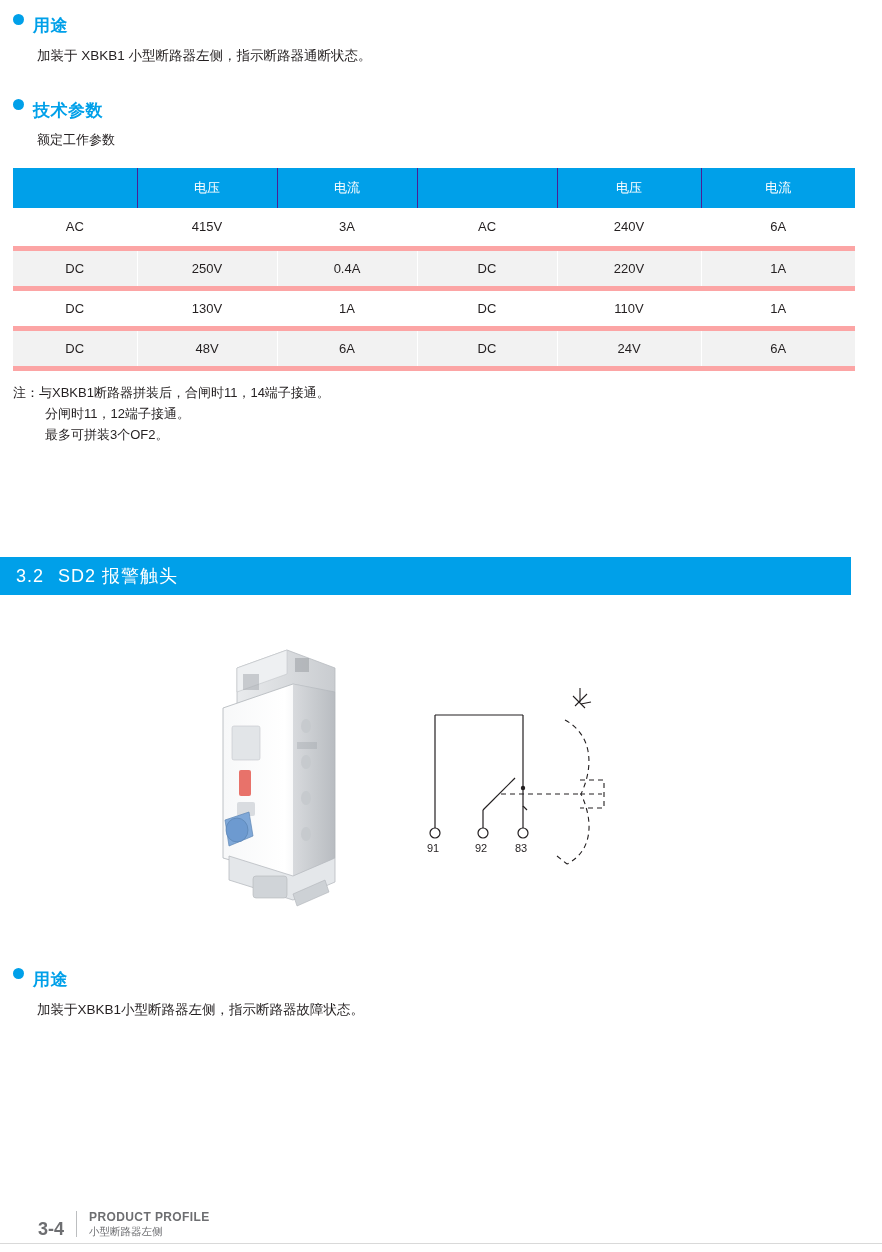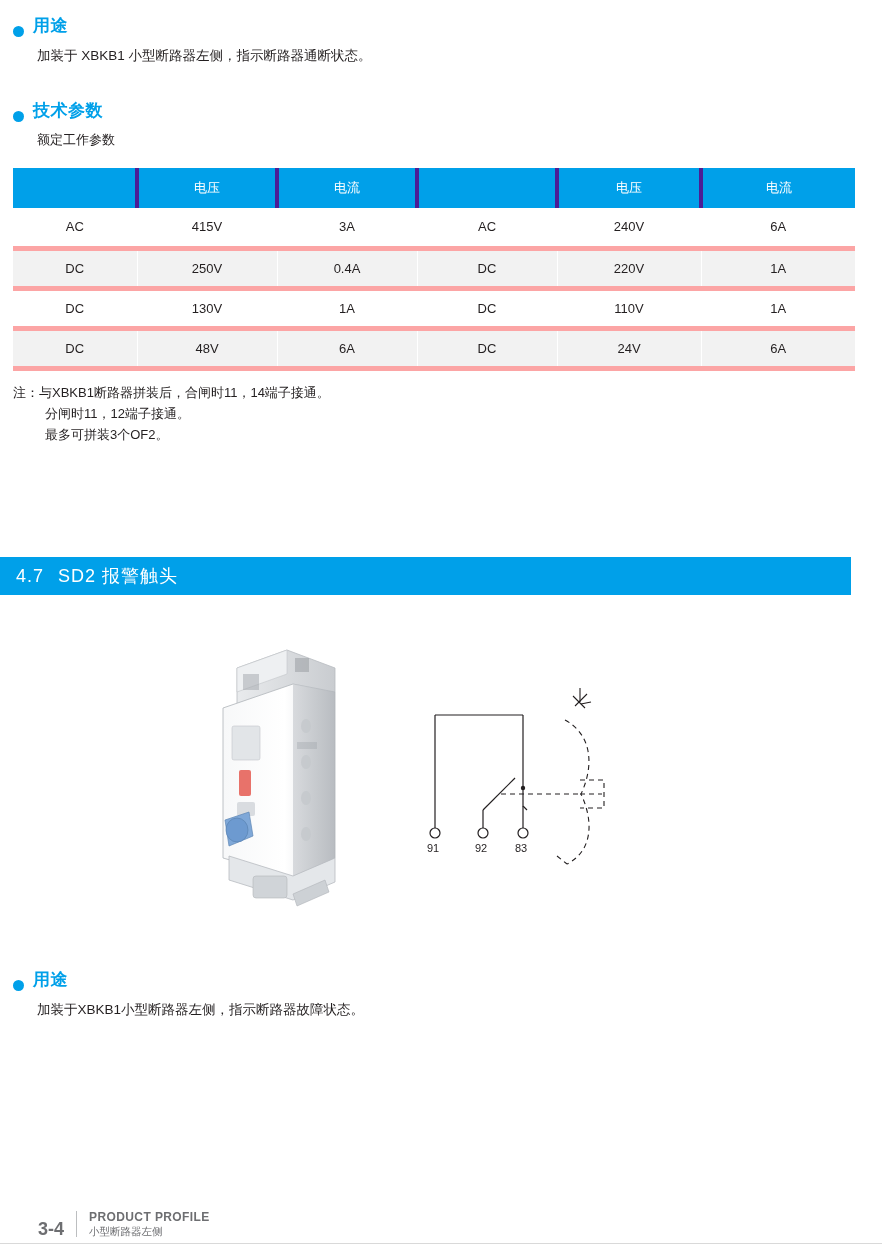--- a/index.html
+++ b/index.html
@@ -24,7 +24,7 @@
   
   .sec-head {
     display: flex;
-    align-items: flex-end;
+    align-items: flex-start;
     gap: 9px;
   }
   .bullet {

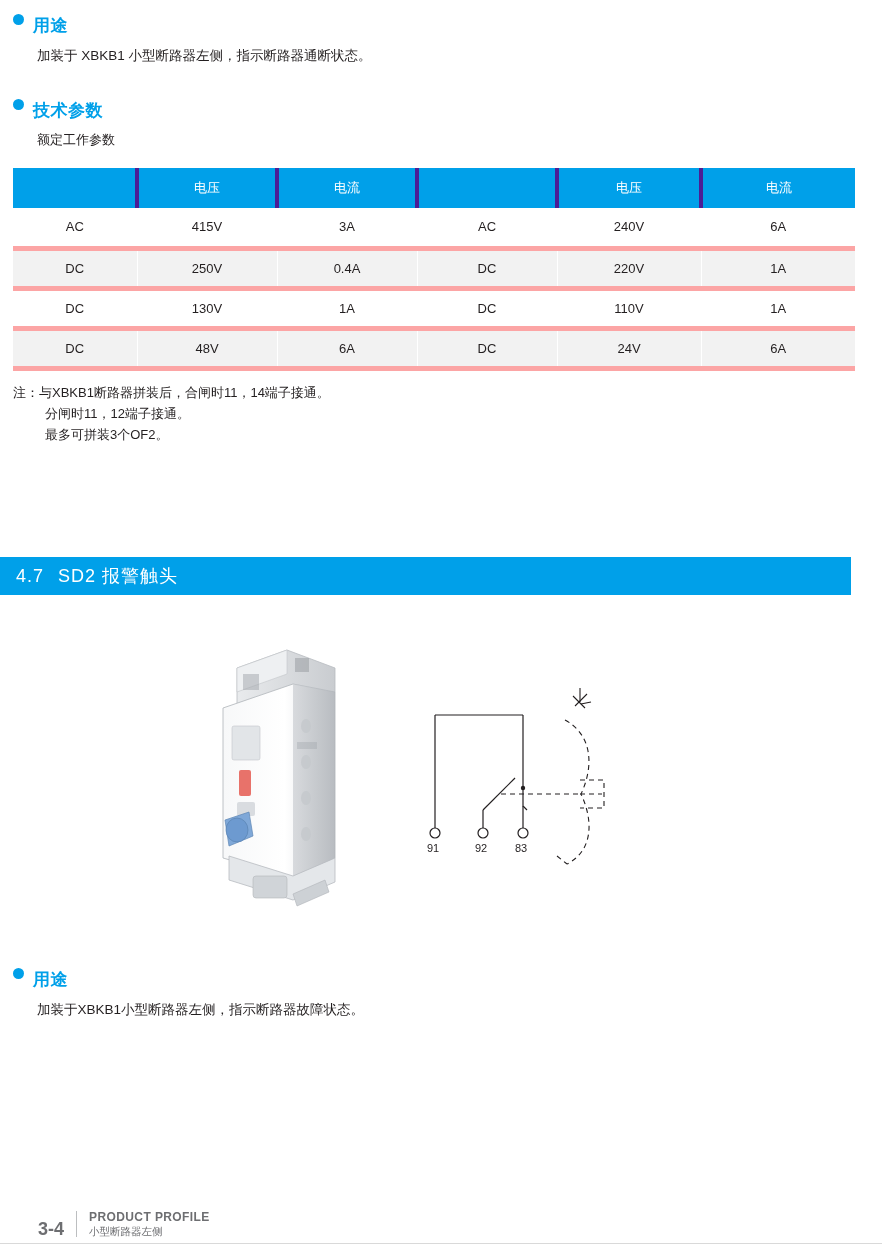--- a/index.html
+++ b/index.html
@@ -67,7 +67,7 @@
     color: #ffffff;
     font-weight: normal;
     height: 40px;
-    border-right: 4px solid #4c1d95;
+    border-right: 1px solid #4c1d95;
     text-align: center;
     font-size: 13px;
   }

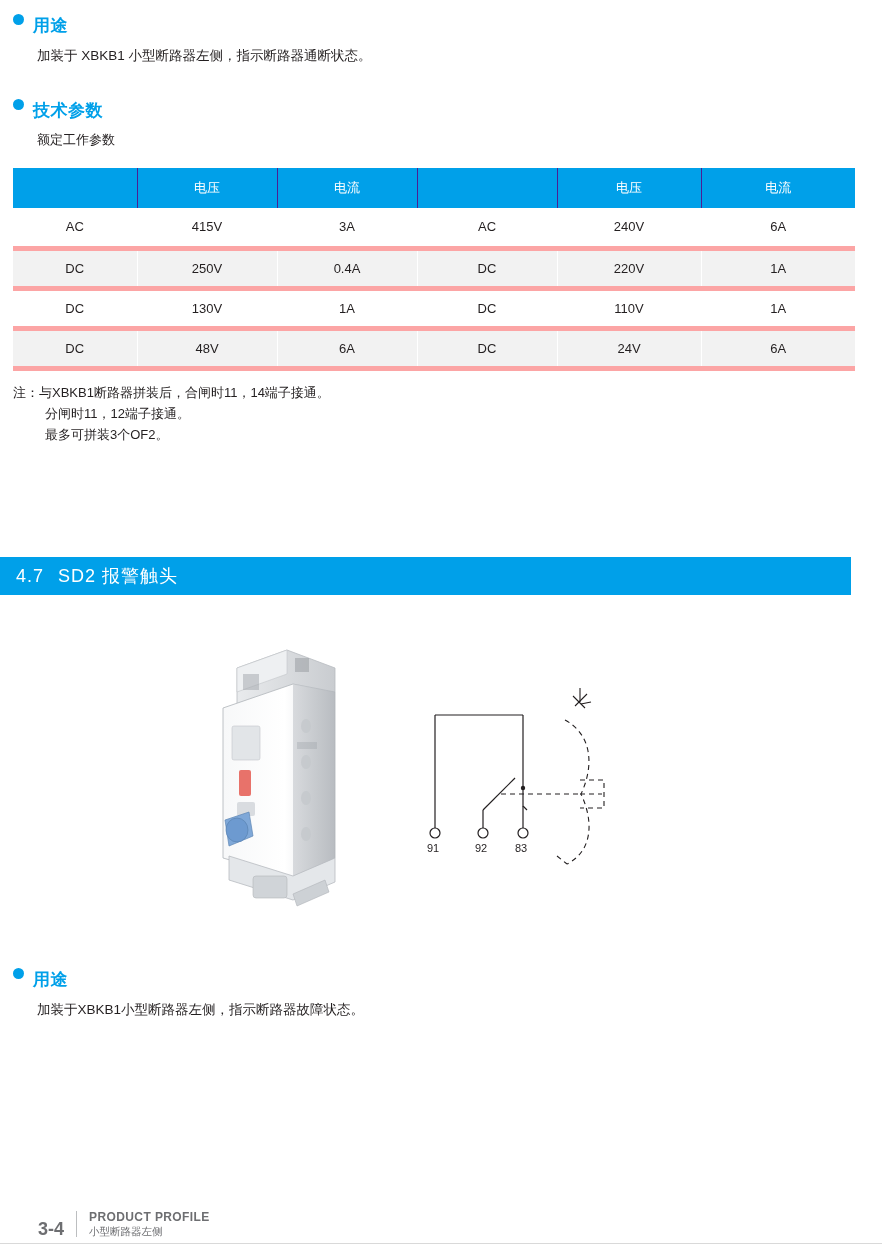--- a/index.html
+++ b/index.html
@@ -251,7 +251,7 @@
   </div>
 
   <div id="banner">
-    <span class="num">4.7</span>
+    <span class="num">3.2</span>
     <span>SD2 报警触头</span>
   </div>
 

